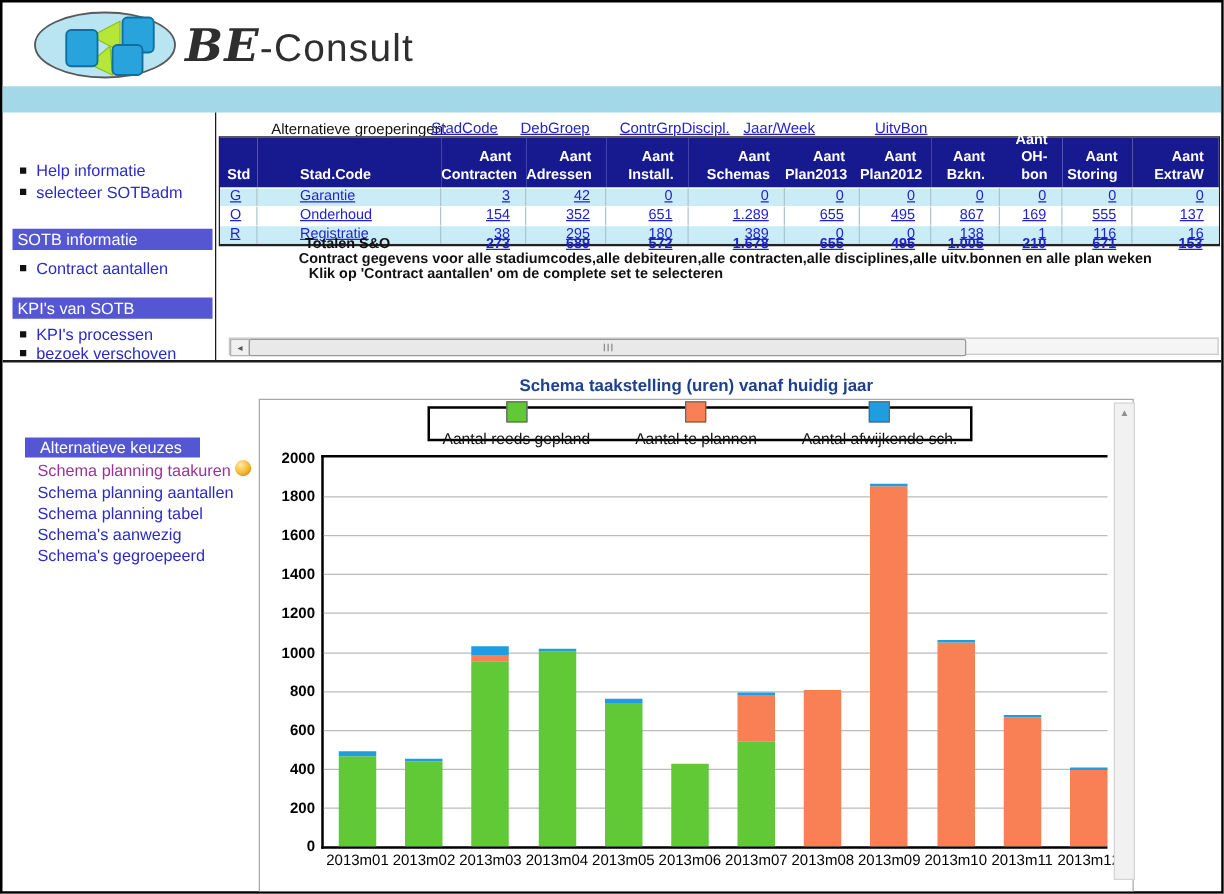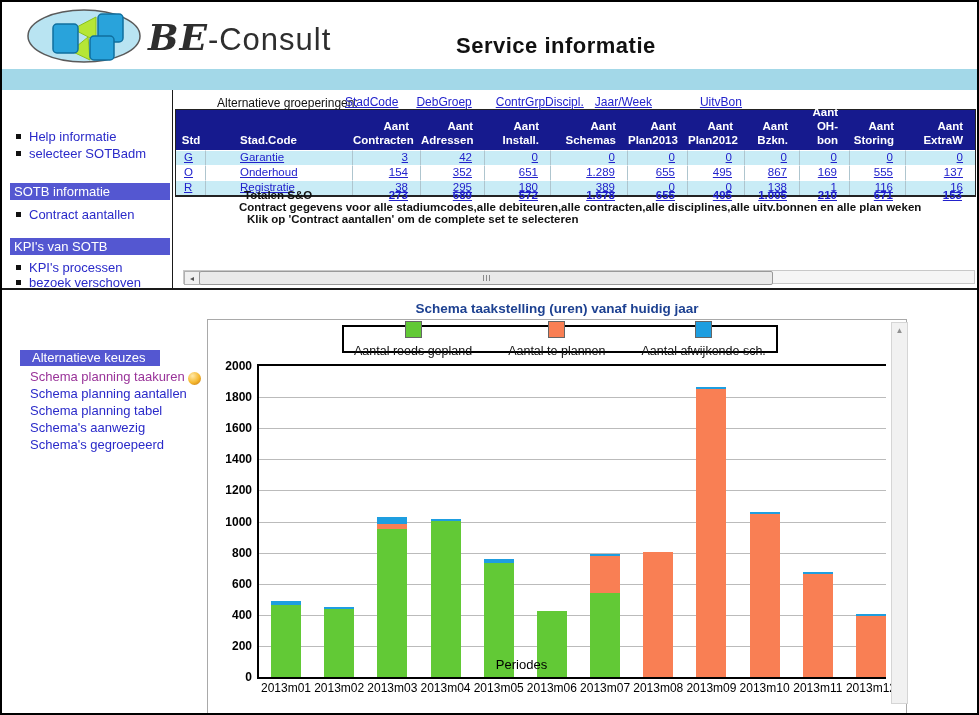--- a/index.html
+++ b/index.html
@@ -104,7 +104,6 @@
   <div class="abs brand-text" style="left:146px;top:14px;">
     <span class="brand-script">BE</span><span>-Consult</span>
   </div>
-  <div class="abs page-title" style="left:454px;top:31px;">Service informatie</div>
   <div class="abs band"></div>
   <div class="abs vdiv"></div>
   <div class="abs hdiv"></div>

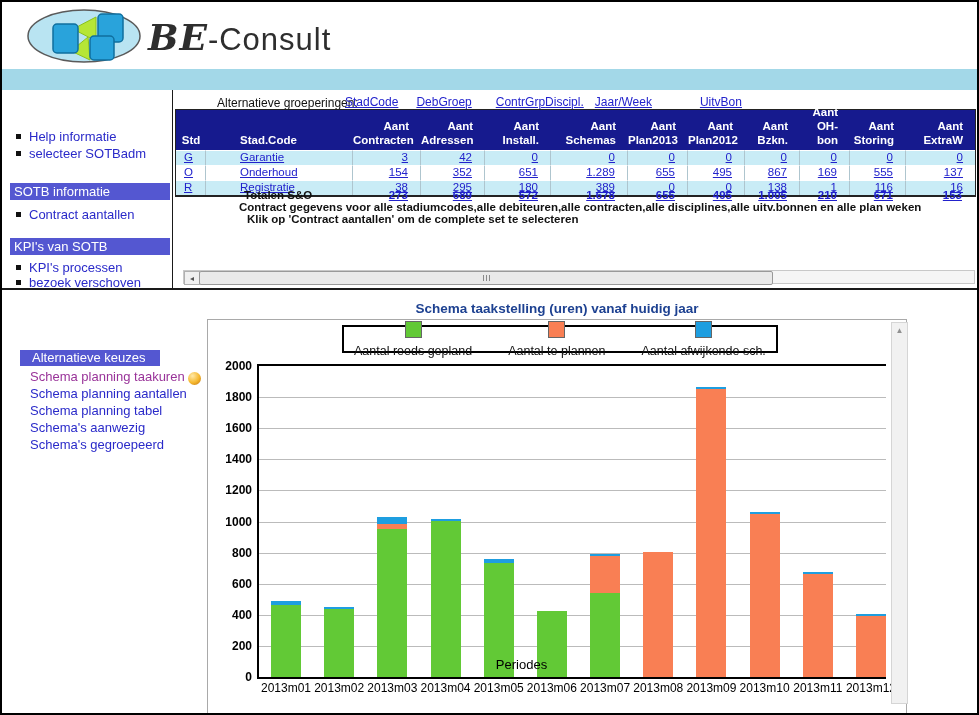--- a/index.html
+++ b/index.html
@@ -81,7 +81,7 @@
   .bm-active{left:18px;top:348px;width:140px;height:16px;background:#5457D1;color:#fff;
              font-size:13px;padding-left:12px;line-height:16px;cursor:pointer;}
   .bm-list{left:28px;top:366px;}
-  .bm-item{font-size:13px;line-height:17px;color:#2a2ac9;cursor:pointer;display:flex;align-items:flex-end;gap:3px;}
+  .bm-item{font-size:13px;line-height:17px;color:#2a2ac9;cursor:pointer;display:flex;align-items:flex-start;gap:3px;}
   .bm-item.visited{color:#993399;}
   .gold{width:13px;height:13px;border-radius:50%;
         background:radial-gradient(circle at 35% 30%,#ffe9a8,#f5b72d 55%,#b96b10);}

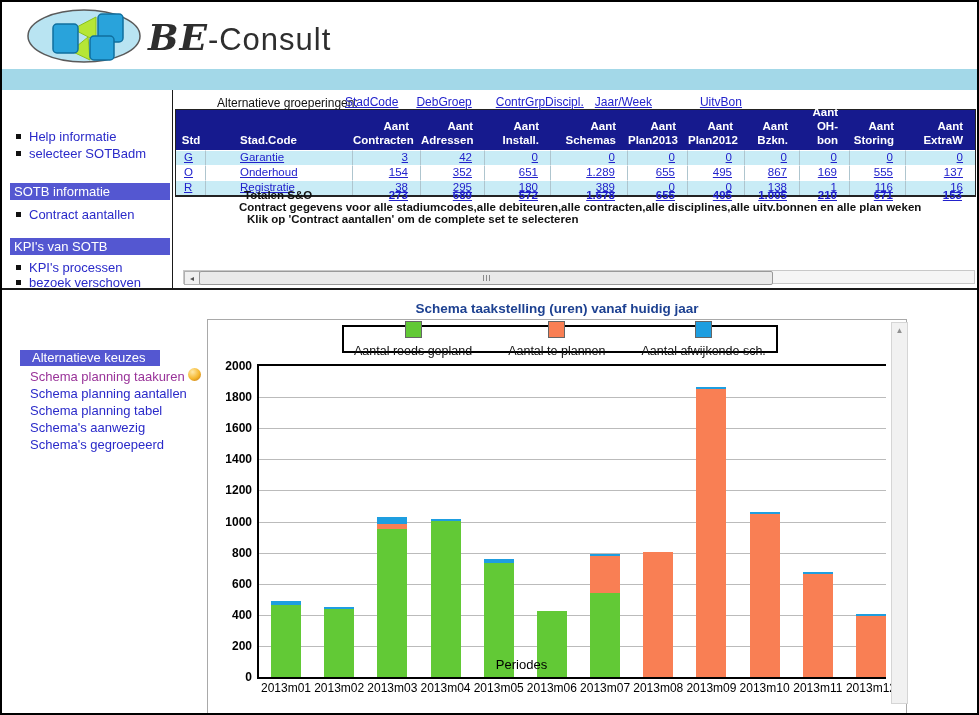--- a/index.html
+++ b/index.html
@@ -368,7 +368,6 @@
         </div>
         <div class="xtick" style="left: 571.98px;">2013m12</div>
       </div>
-    <div class="xlabel">Periodes</div>
     <div class="vscroll">
       <div class="vs-up">▲</div>
     </div>

